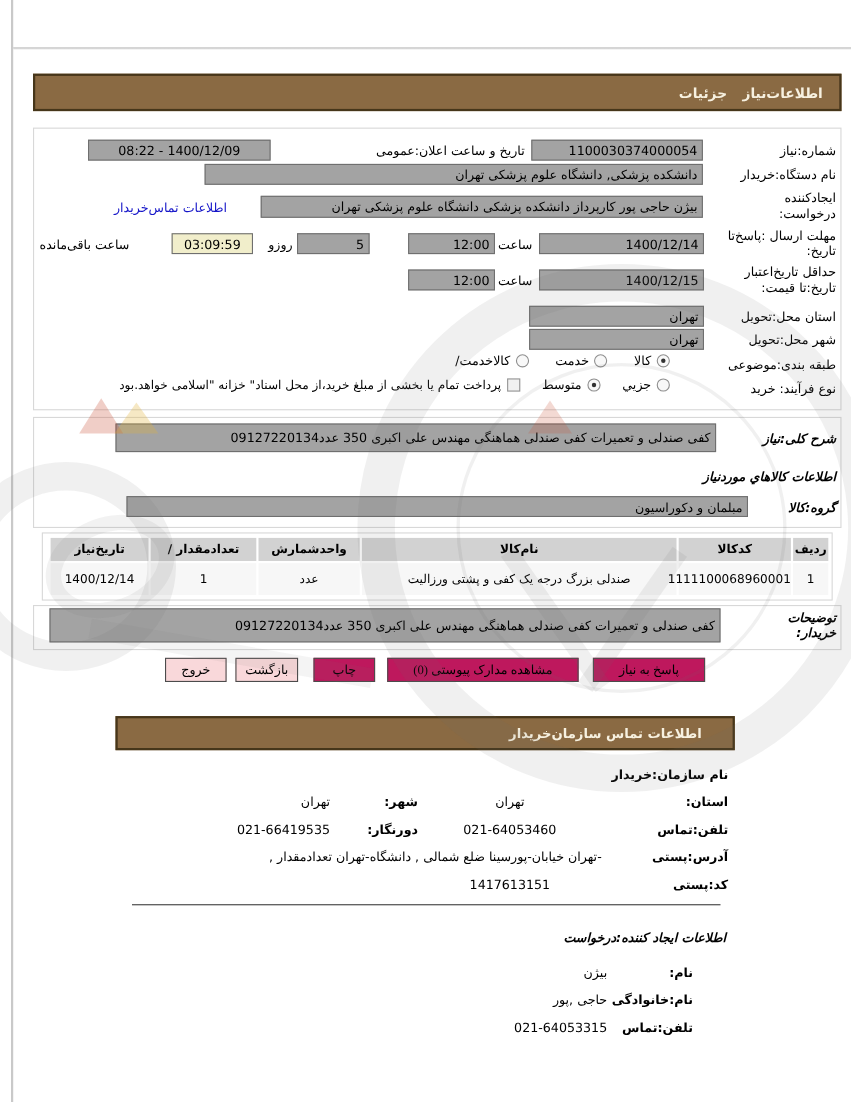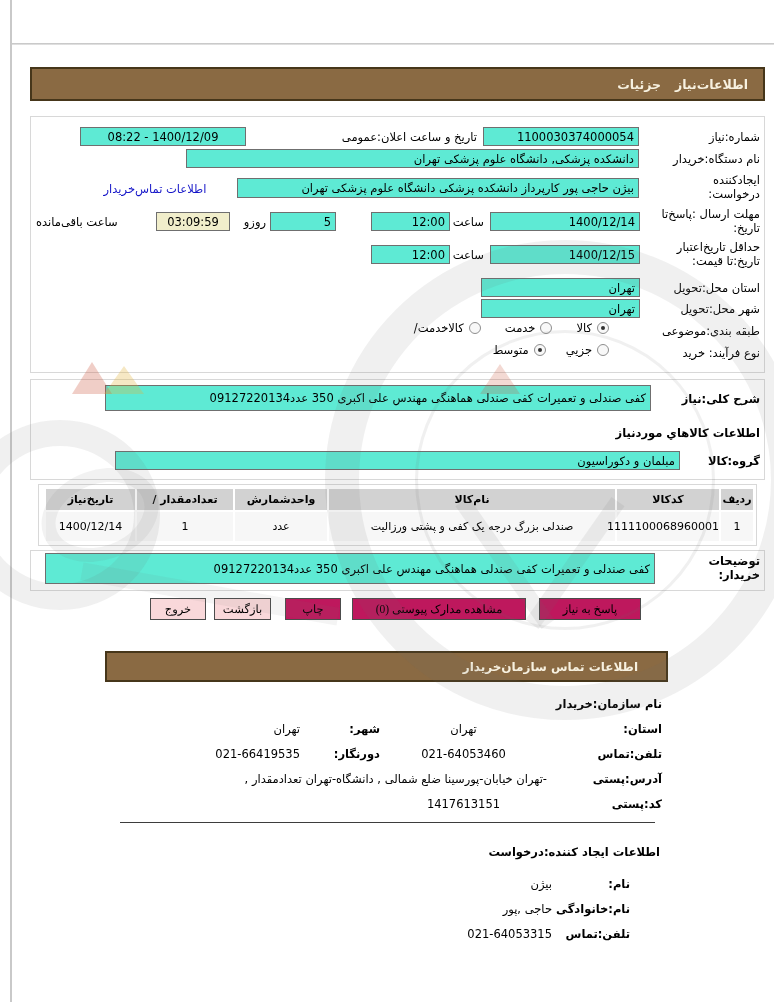--- a/index.html
+++ b/index.html
@@ -28,7 +28,7 @@
   .b { font-weight:bold; }
 
   
-  .ibox { border:1px solid #6f6f6f; background:#5eead4; direction:rtl;
+  .ibox { border:1px solid #6f6f6f; background:#a3a3a3; direction:rtl;
           display:flex; align-items:center; padding:0 4px; overflow:hidden;
           white-space:nowrap; }
   .ibox.center { justify-content:center; }

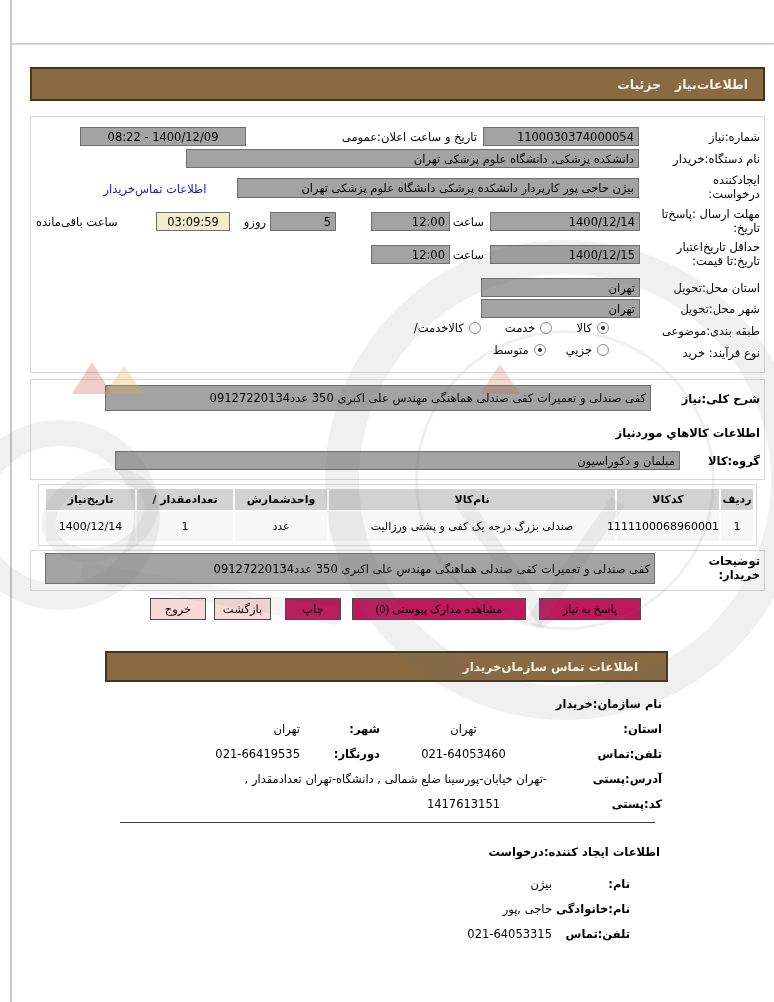--- a/index.html
+++ b/index.html
@@ -206,6 +206,10 @@
   <div class="opt">
     <span class="radio sel"></span>
     <span>متوسط</span>
+  </div>
+  <div class="opt">
+    <span class="chk"></span>
+    <span style="font-size:11px;">پرداخت تمام یا بخشی از مبلغ خرید،از محل اسناد" خزانه "اسلامی خواهد.بود</span>
   </div>
 </div>
 

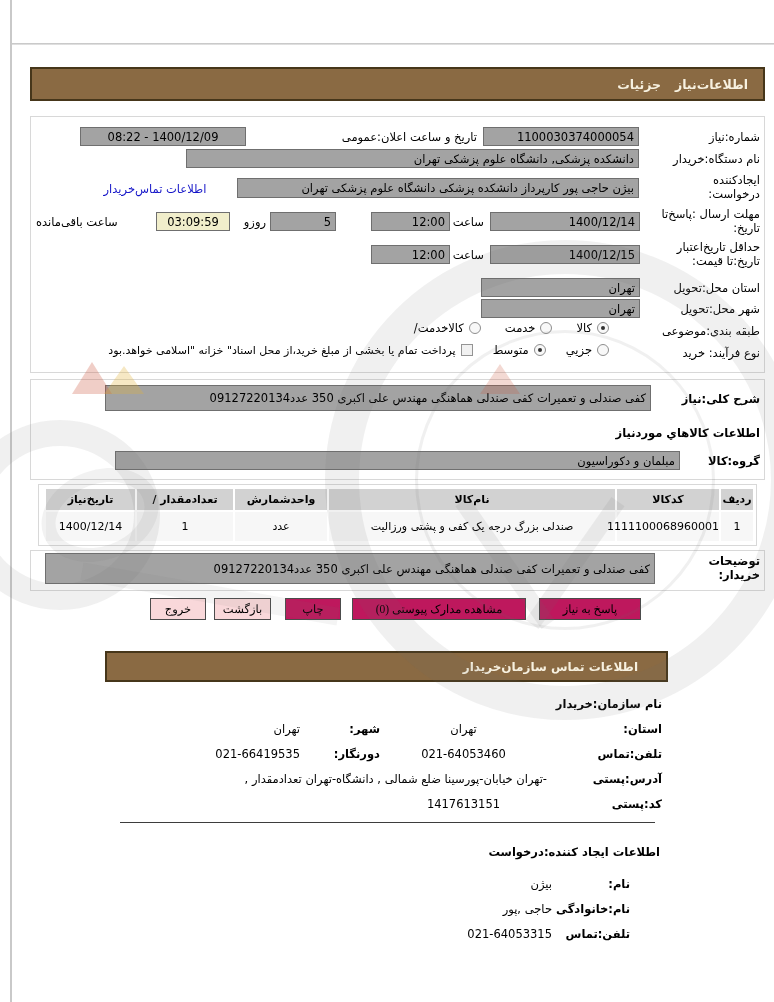--- a/index.html
+++ b/index.html
@@ -25,7 +25,7 @@
 
   
   .lbl { direction:rtl; text-align:right; white-space:nowrap; line-height:14px; }
-  .b { font-weight:bold; }
+  .b { font-weight:bold;font-style:italic; }
 
   
   .ibox { border:1px solid #6f6f6f; background:#a3a3a3; direction:rtl;

